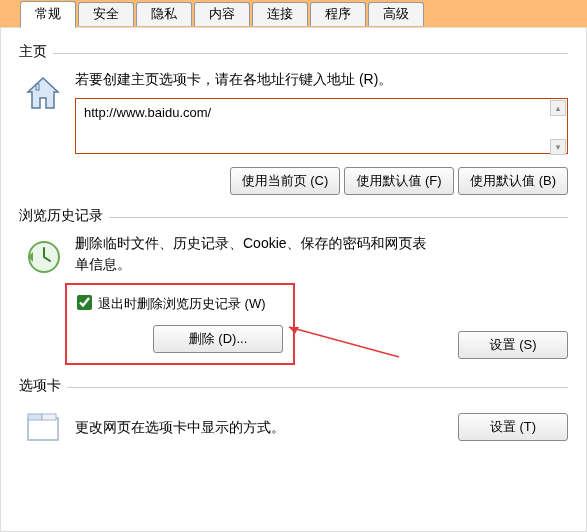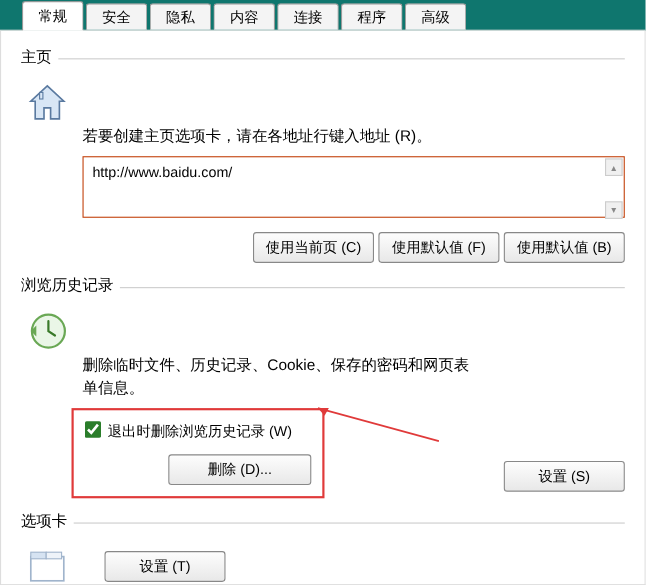--- a/index.html
+++ b/index.html
@@ -15,11 +15,11 @@
     
     .tab-strip {
       display: flex;
-      background: #0f766e;
+      background: #fdba74;
       padding-left: 20px;
       border-bottom: 1px solid #ddd;
       height: 28px;
-      align-items: flex-end;
+      align-items: center;
     }
     .tab {
       padding: 4px 14px;

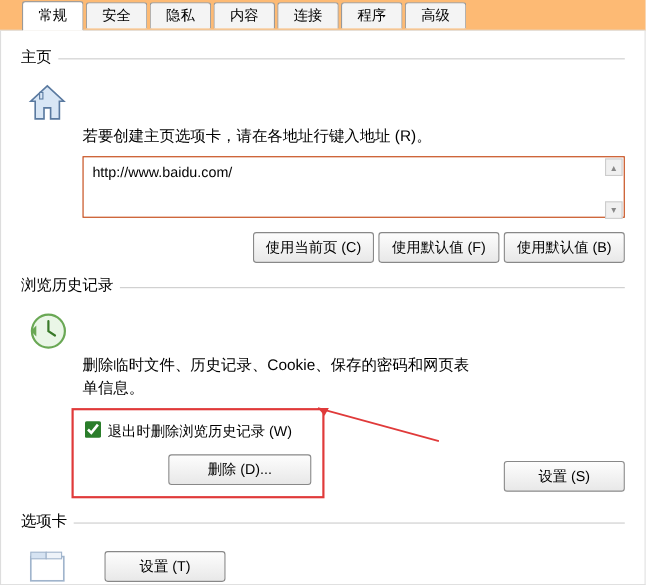--- a/index.html
+++ b/index.html
@@ -80,7 +80,6 @@
     }
     .group-content {
       flex: 1;
-      margin-top: 44px;
     }
     
     

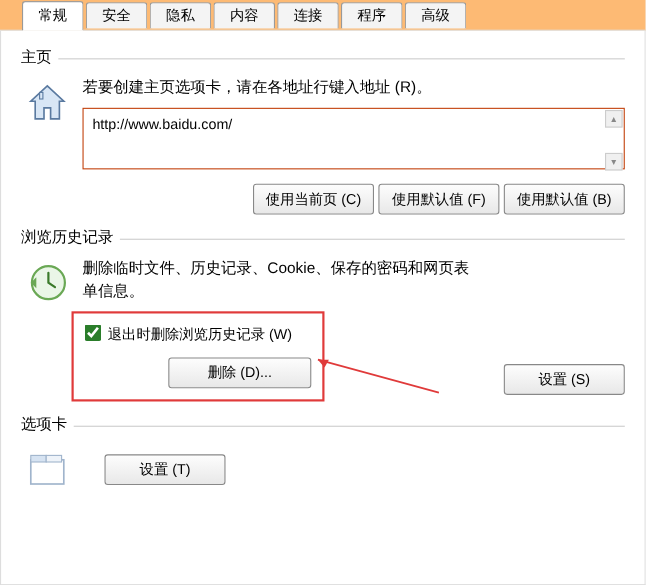--- a/index.html
+++ b/index.html
@@ -267,6 +267,9 @@
           <rect x="20" y="8" width="14" height="6" fill="#eef3f9" stroke="#a0b4cc" stroke-width="1"></rect>
         </svg>
       </div>
+      <div class="group-content">
+        <div class="desc" style="margin:0;">更改网页在选项卡中显示的方式。</div>
+      </div>
       <div class="setting-col">
         <button>设置 (T)</button>
       </div>

